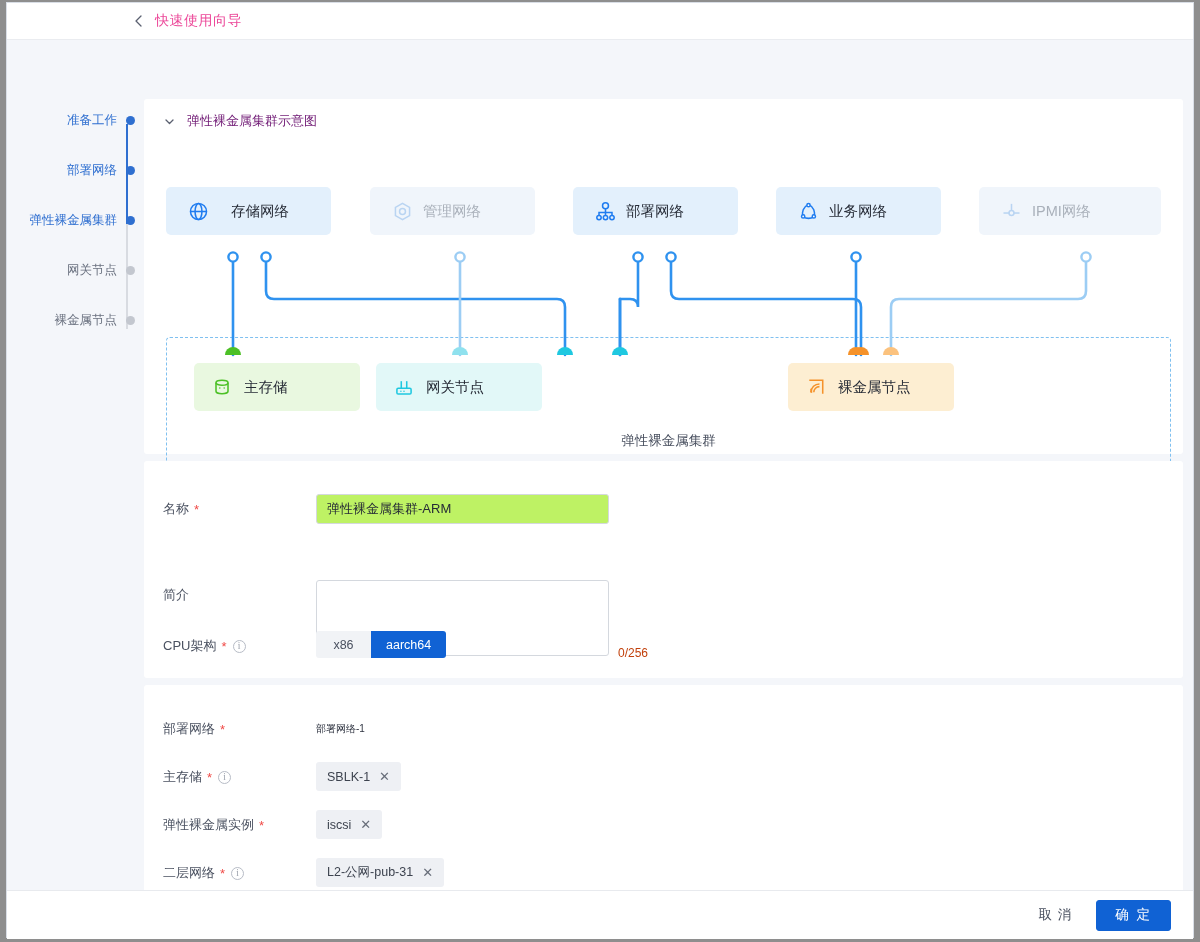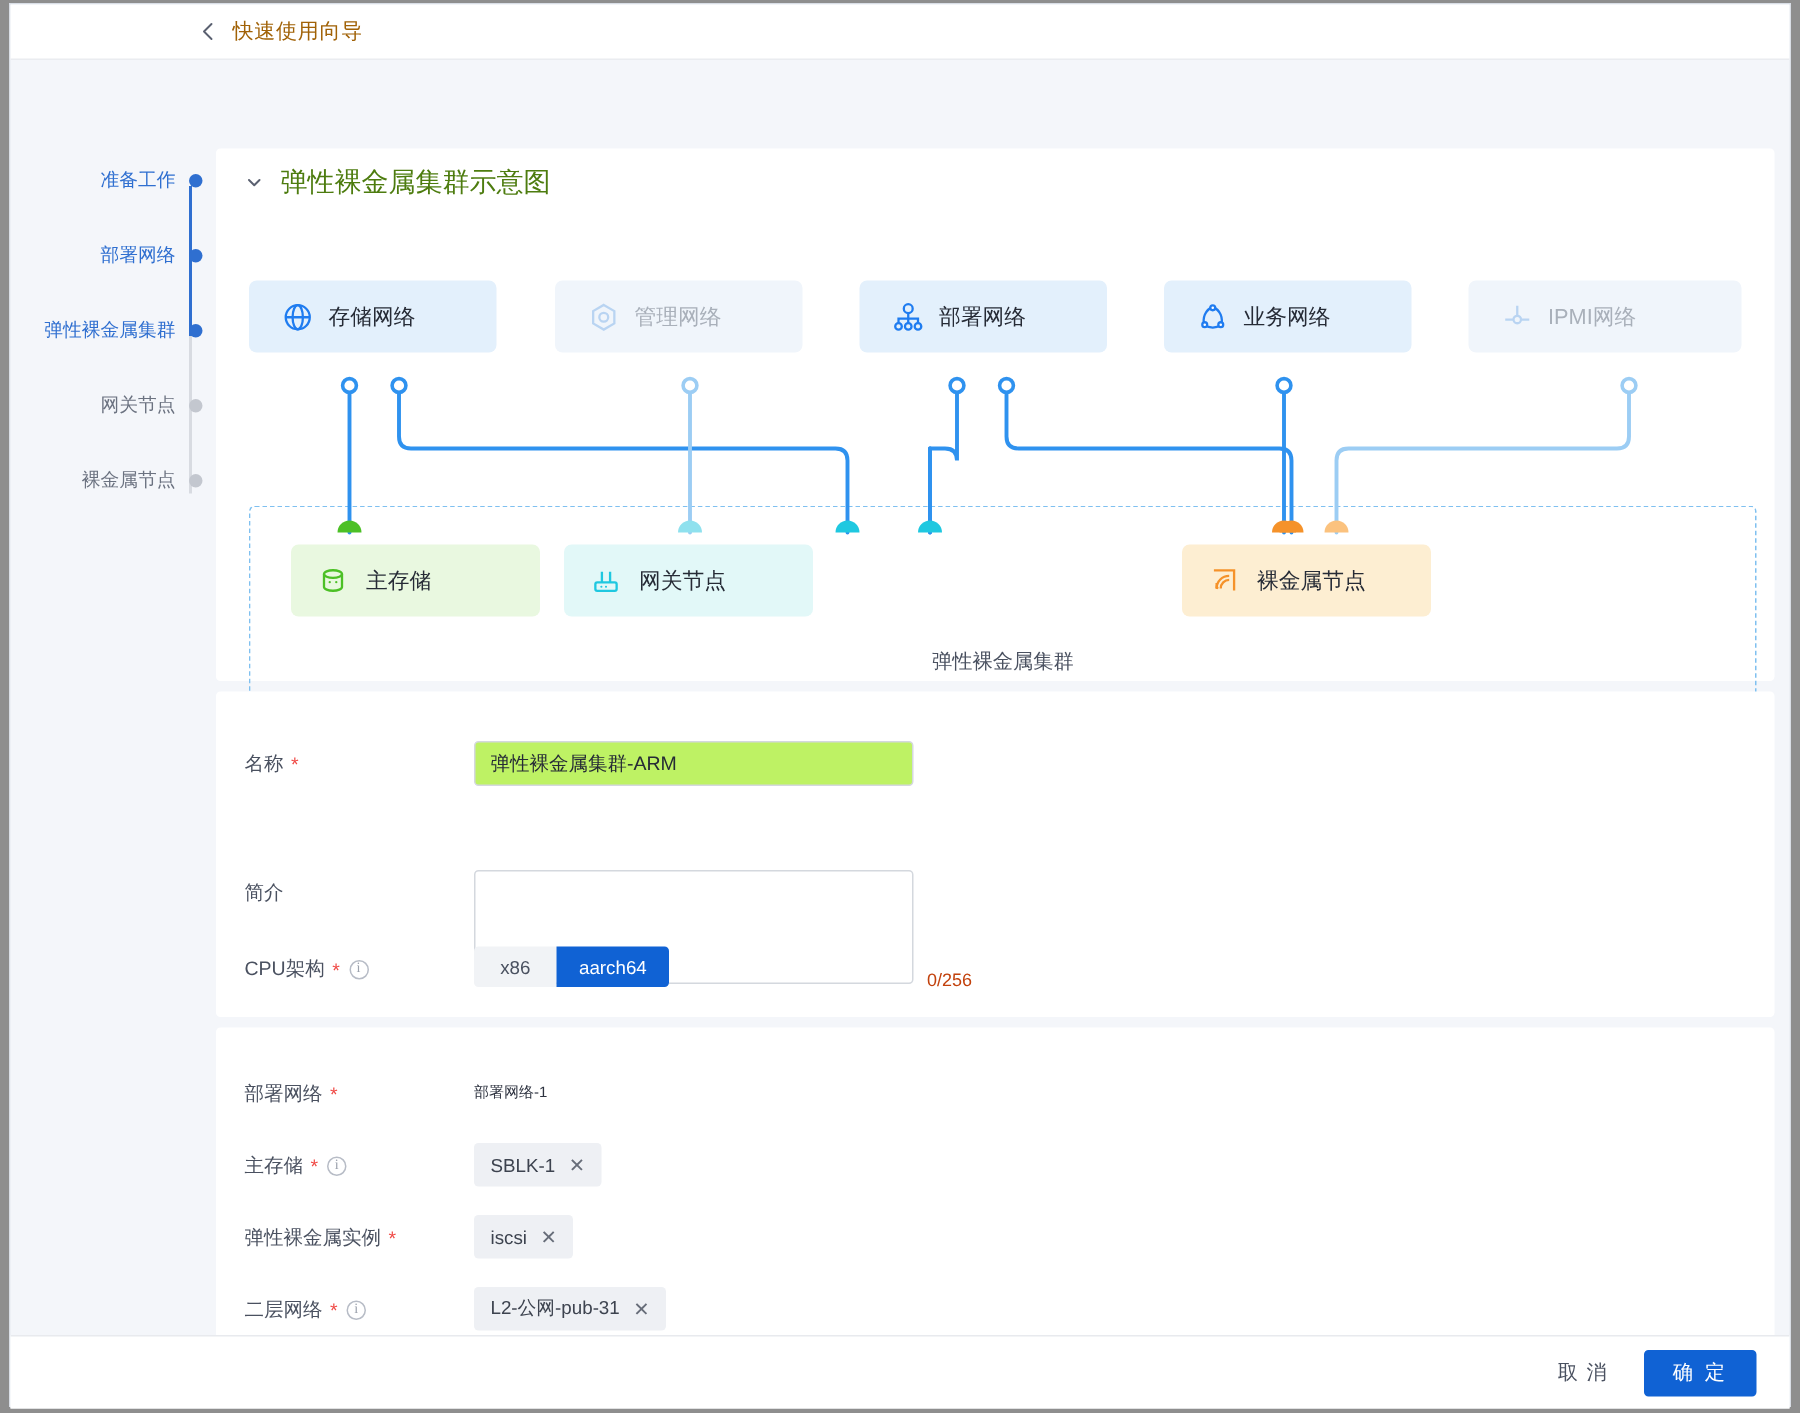--- a/index.html
+++ b/index.html
@@ -26,7 +26,7 @@
     color:#5a6070;
   }
   .back-chevron svg { display:block; }
-  .title-text { font-size:14px; color:#a16207; letter-spacing:.5px; }
+  .title-text { font-size:14px; color:#ec4899; letter-spacing:.5px; }
 
   
   .body-area { position:relative; height:899px; background:#f4f6fa; }

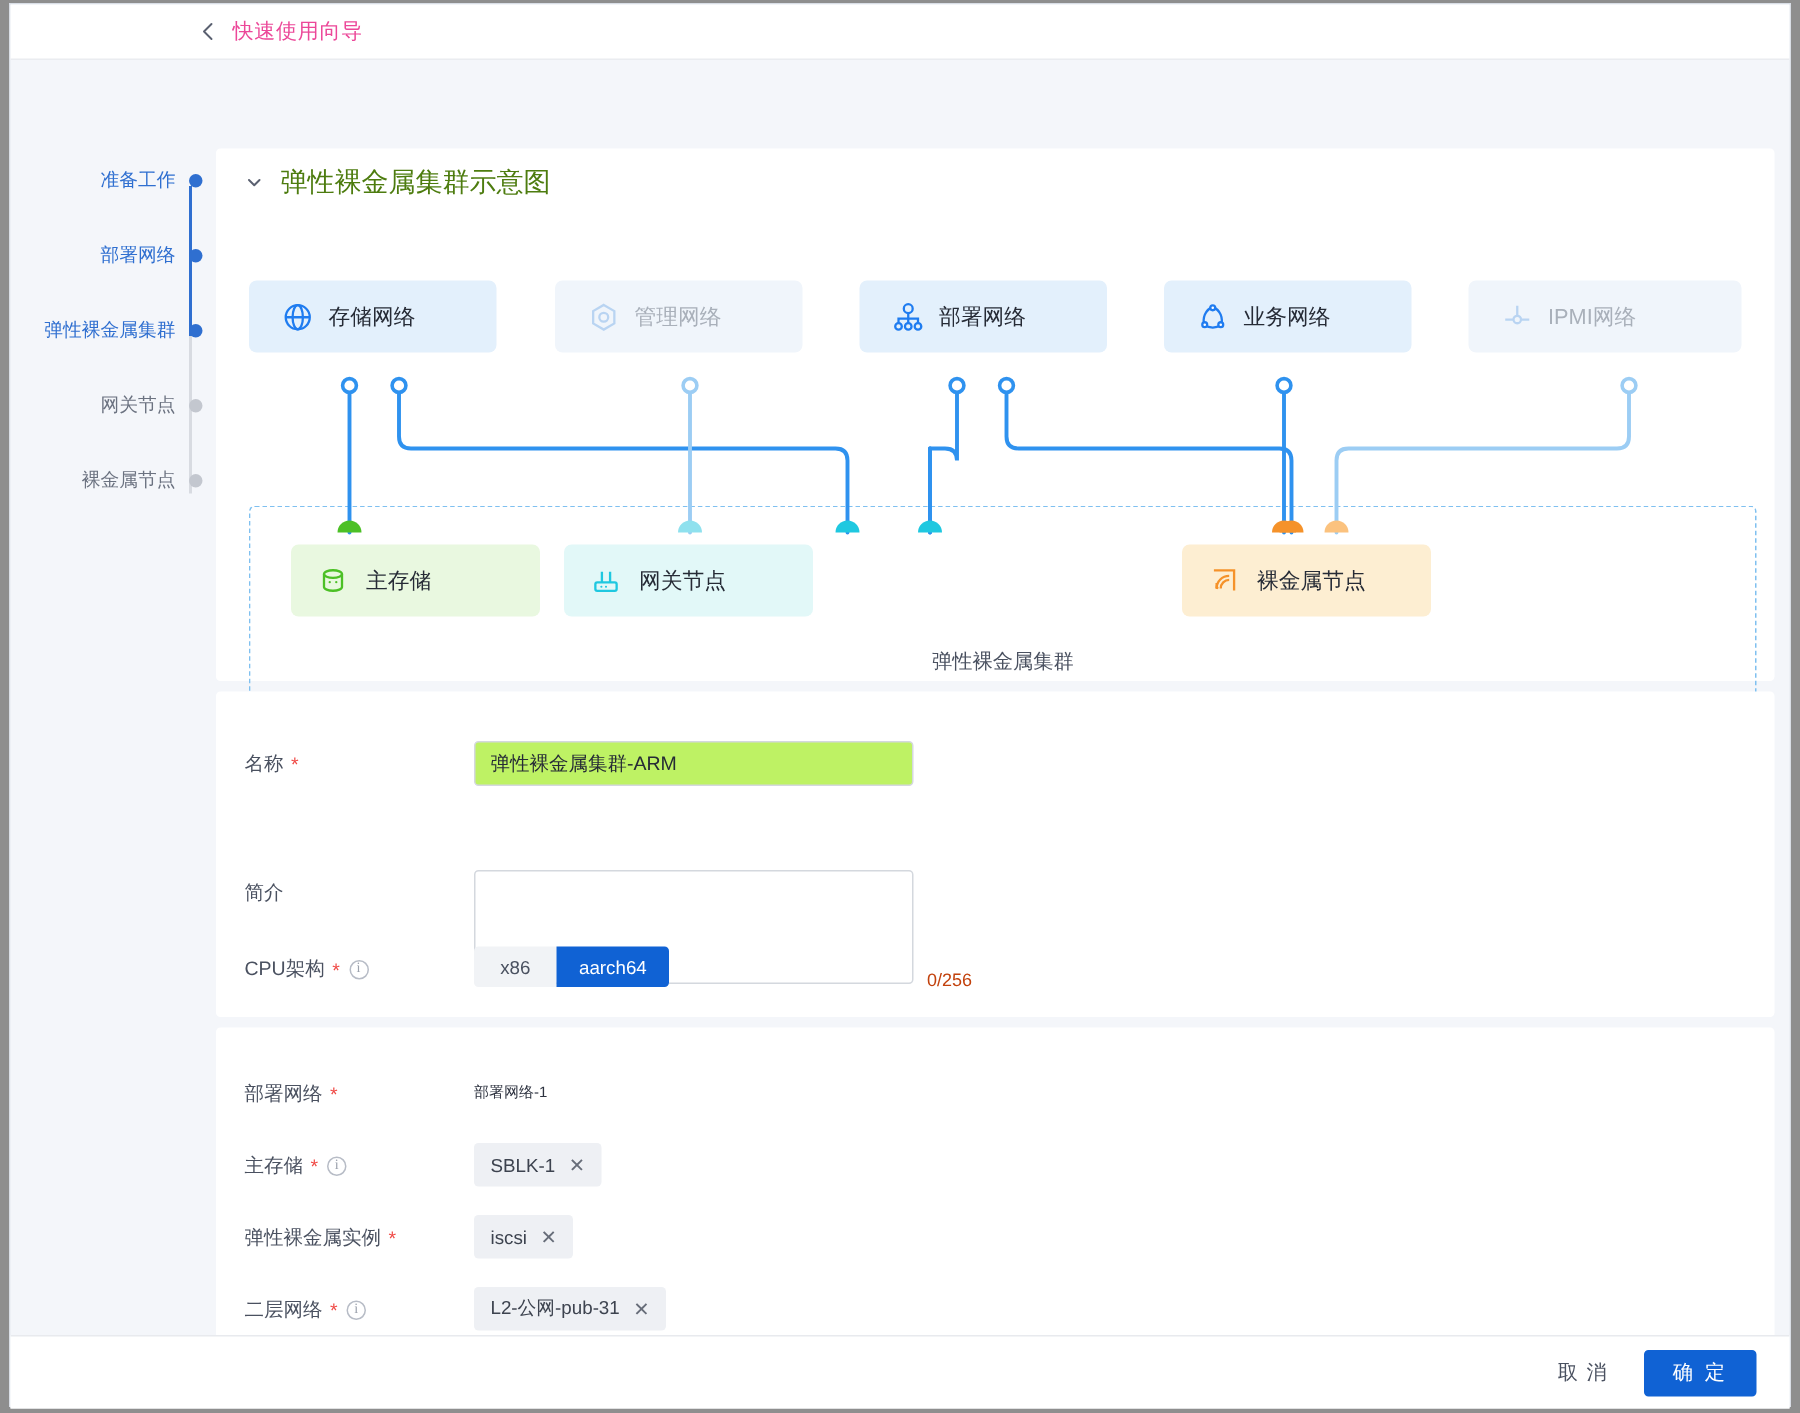--- a/index.html
+++ b/index.html
@@ -60,7 +60,7 @@
 
   .collapse-head {
     display:flex; align-items:center; height:44px; padding-left:19px;
-    font-size:18px; color:#4d7c0f;
+    font-size:13px; color:#701a75;
   }
   .collapse-caret { margin-right:11px; color:#5a6070; display:flex; }
 

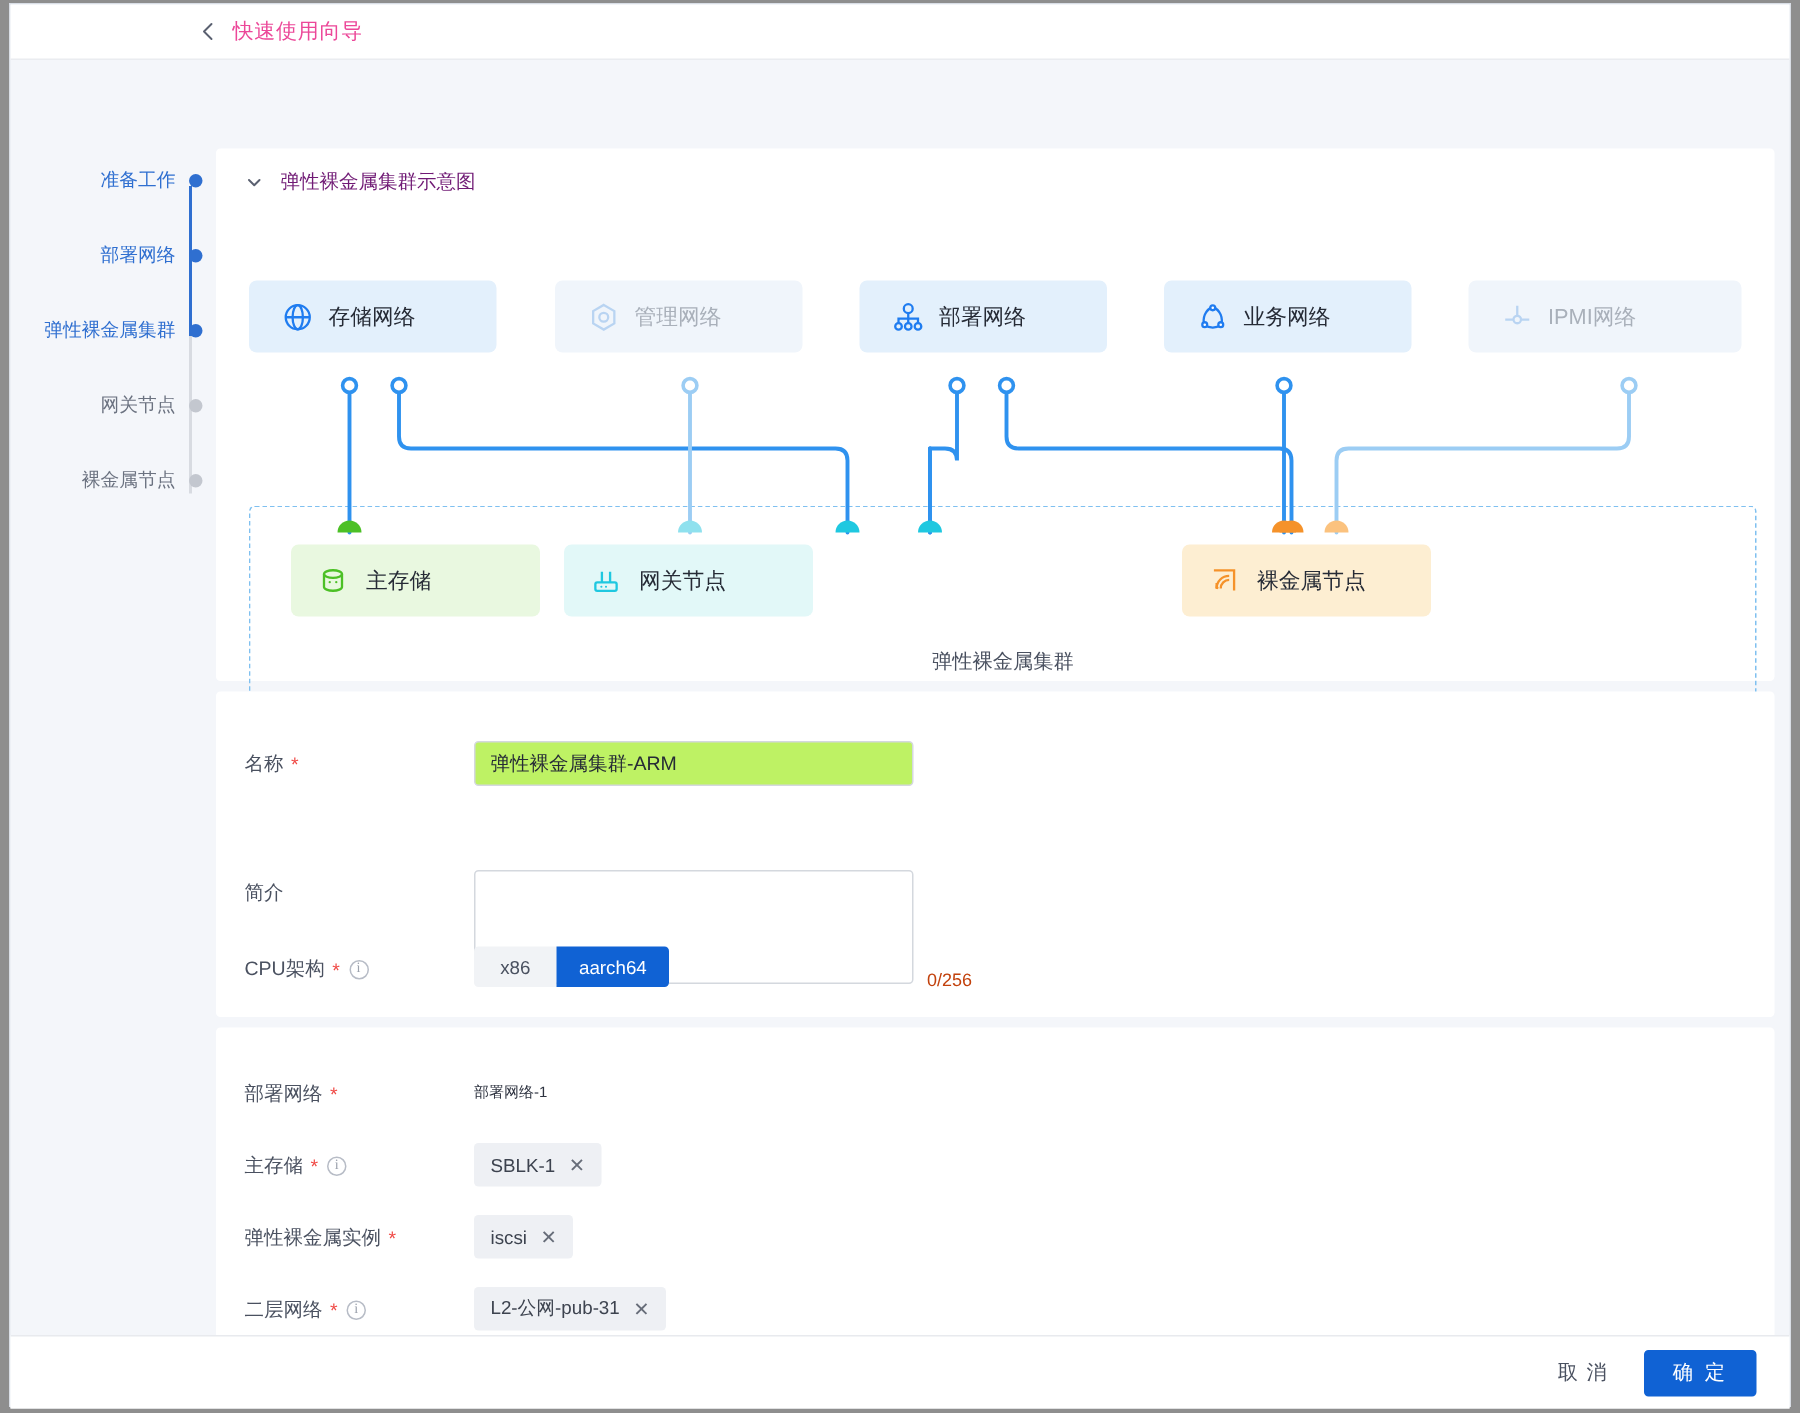--- a/index.html
+++ b/index.html
@@ -267,7 +267,7 @@
           <circle cx="772" cy="249" r="5" fill="#ffffff" stroke="#f5a43f" stroke-width="2"></circle>
         </svg>
 
-        <div class="netcard on" style="left:22px;top:44px;width:165px;">
+        <div class="netcard on" style="left:22px;top:44px;width:165px;gap:12px;">
           <span class="ico">
             <svg width="21" height="21" viewBox="0 0 22 22" fill="none" stroke-width="1.6">
                 <circle cx="11" cy="11" r="8.4"></circle>

